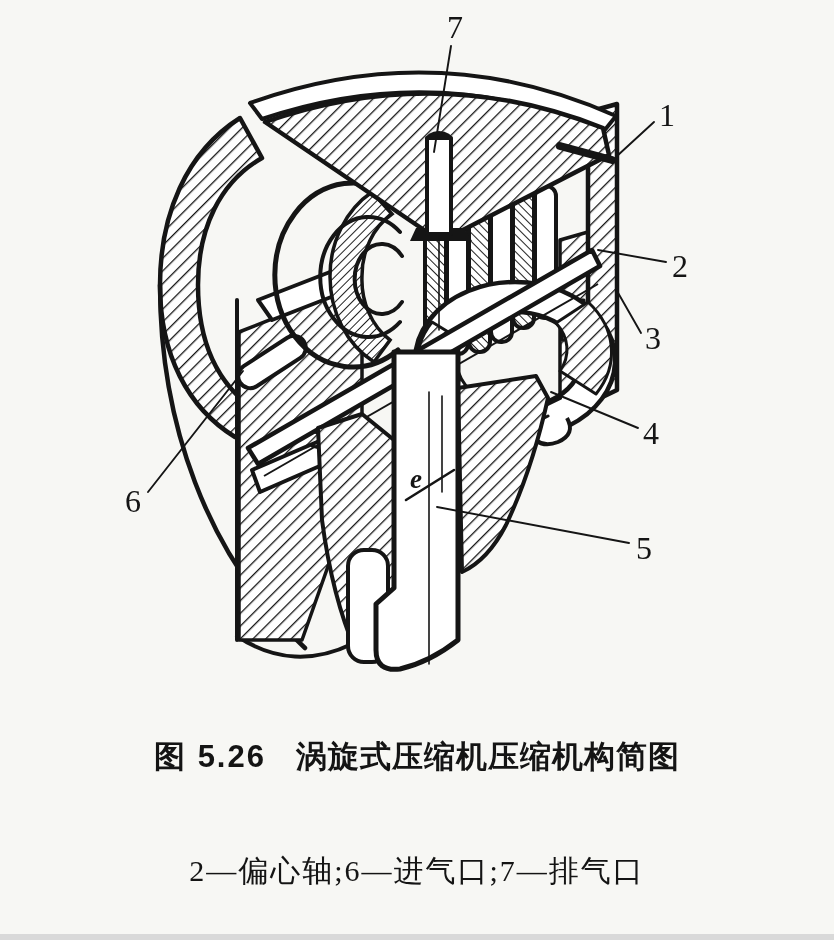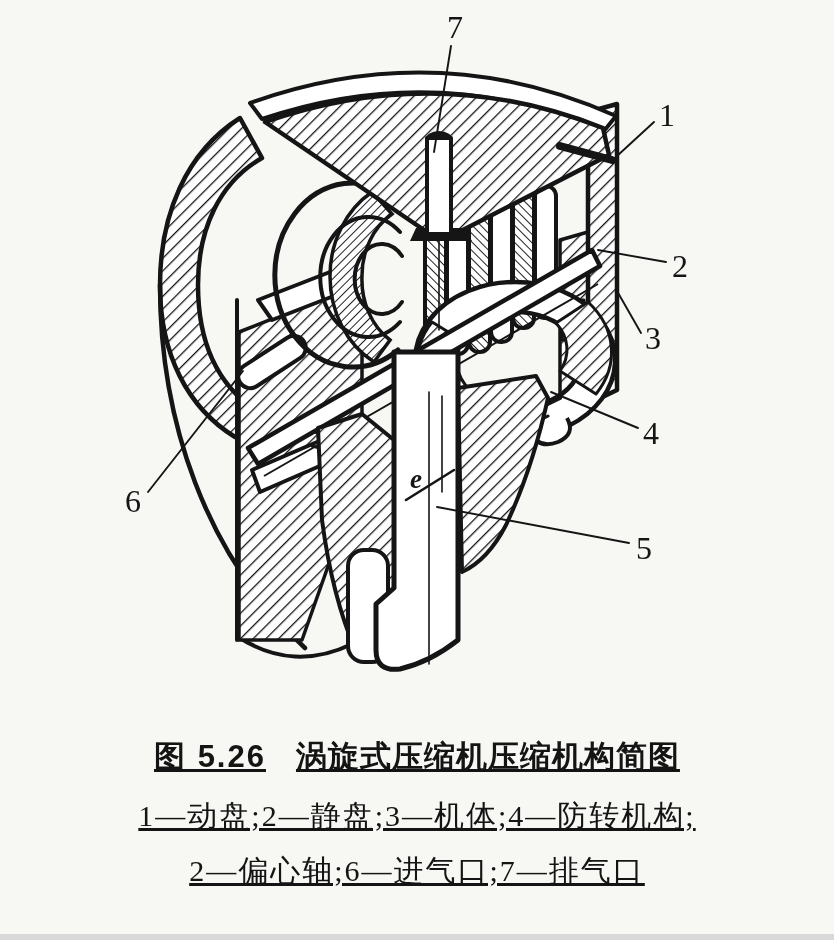--- a/index.html
+++ b/index.html
@@ -16,7 +16,6 @@
   .caption{
     position:absolute;left:0;width:834px;text-align:center;
     color:#141414;
-    text-decoration:underline;
   }
   .cap-title{top:736px;font-size:31px;font-weight:bold;
     font-family:"Liberation Sans", sans-serif;letter-spacing:1px;}

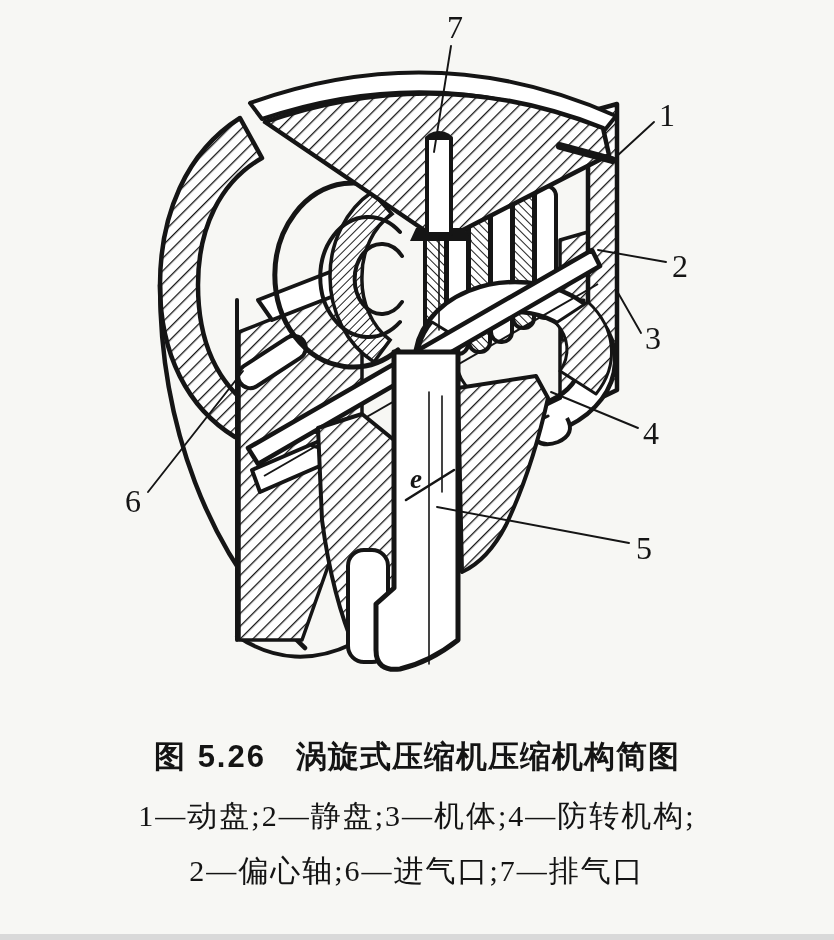--- a/index.html
+++ b/index.html
@@ -149,7 +149,6 @@
   <div class="caption cap-title">
     <span class="fignum">图 5.26</span><span>涡旋式压缩机压缩机构简图</span>
   </div>
-  <div class="caption cap-legend legend1">1—动盘;2—静盘;3—机体;4—防转机构;</div>
   <div class="caption cap-legend legend2">2—偏心轴;6—进气口;7—排气口</div>
 
   <div class="bottom-strip"></div>

